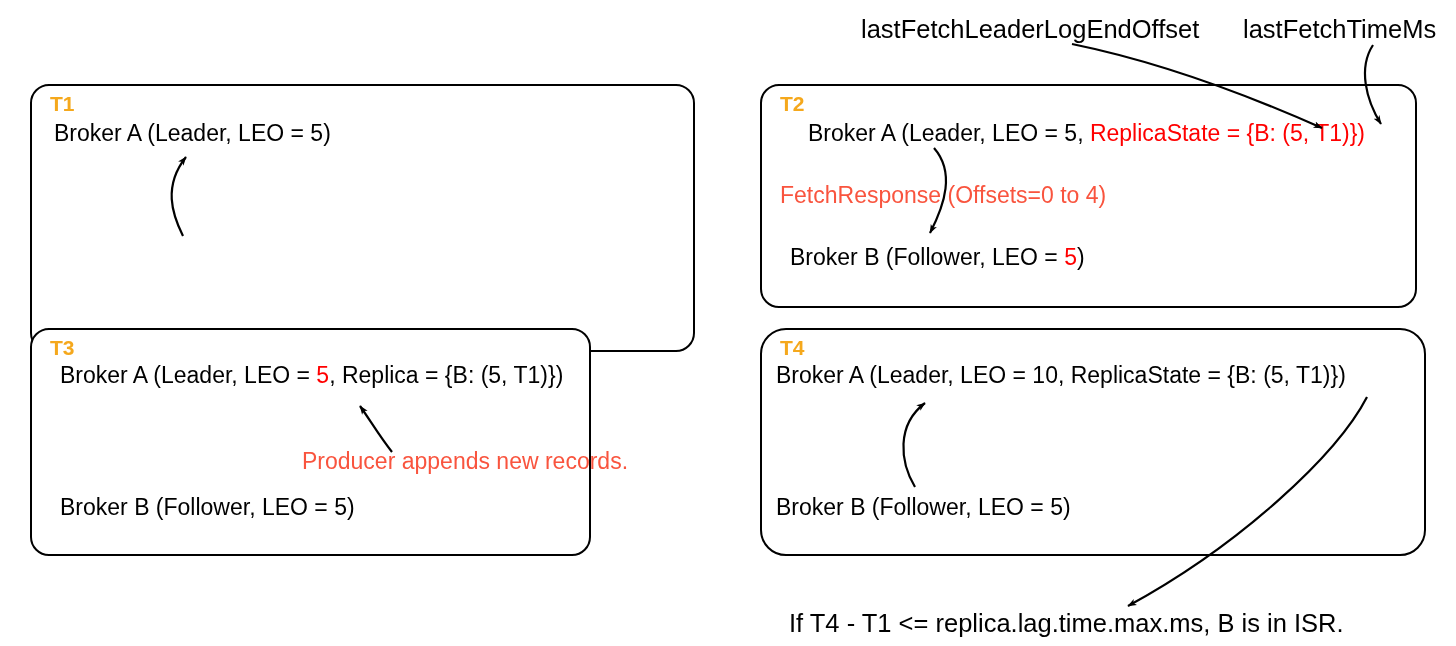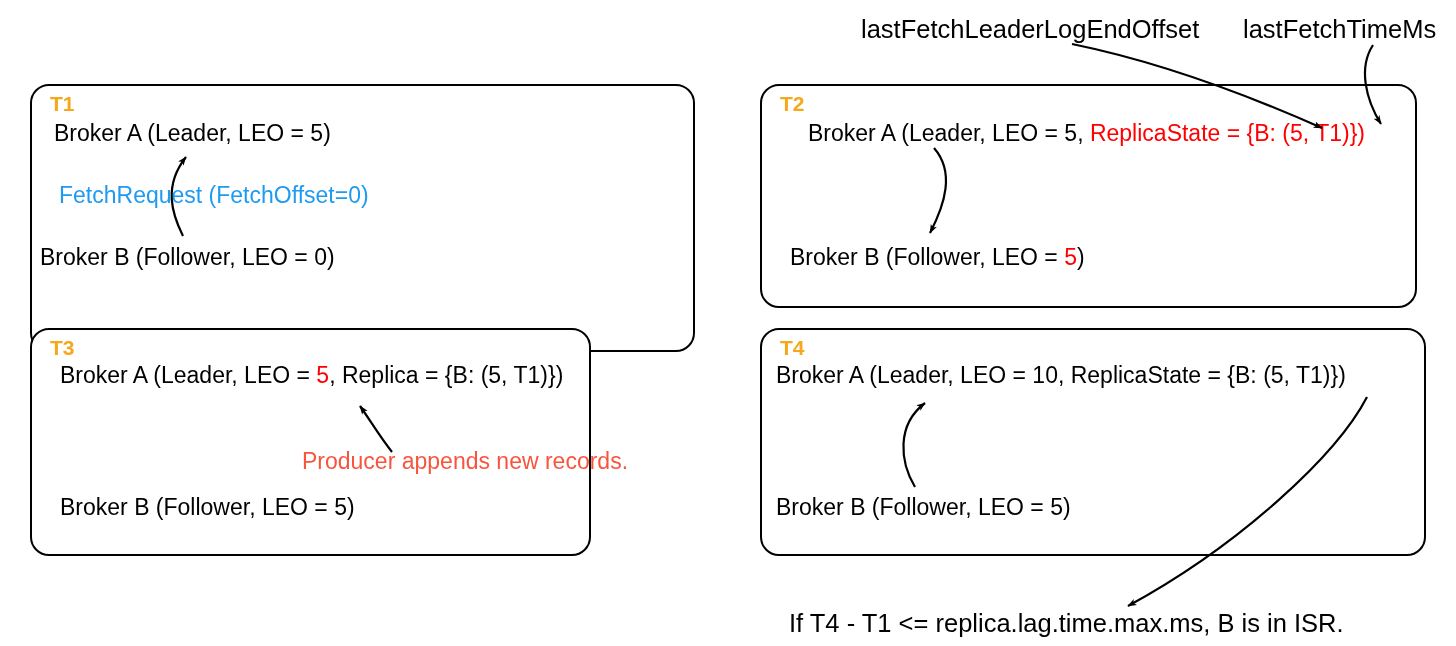--- a/index.html
+++ b/index.html
@@ -113,7 +113,6 @@
 
     <div class="line" id="t1-broker-a"><span>Broker A (Leader, LEO = 5)</span><span class="red"></span><span></span></div>
 
-    <div class="line blue" id="t1-fetch-req">FetchRequest (FetchOffset=0)</div>
 
     <div class="line" id="t1-broker-b"><span>Broker B (Follower, LEO = 0)</span><span class="red"></span><span></span></div>
   </div>

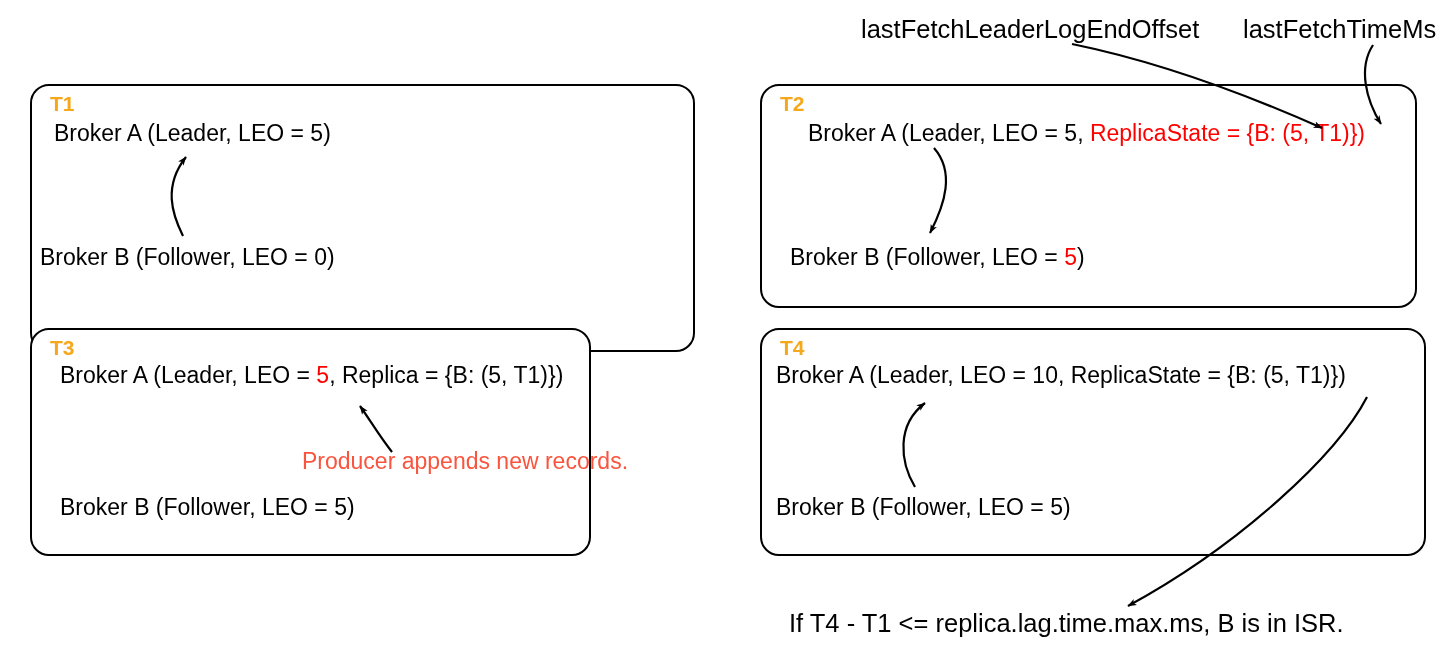--- a/index.html
+++ b/index.html
@@ -122,6 +122,7 @@
 
     <div class="line" id="t2-broker-a"><span>Broker A (Leader, LEO = 5, </span><span class="red">ReplicaState = {B: (5, T1)}</span><span class="red">)</span></div>
 
+    <div class="line coral" id="t2-fetch-resp">FetchResponse (Offsets=0 to 4)</div>
 
     <div class="line" id="t2-broker-b"><span>Broker B (Follower, LEO = </span><span class="red">5</span><span>)</span></div>
   </div>

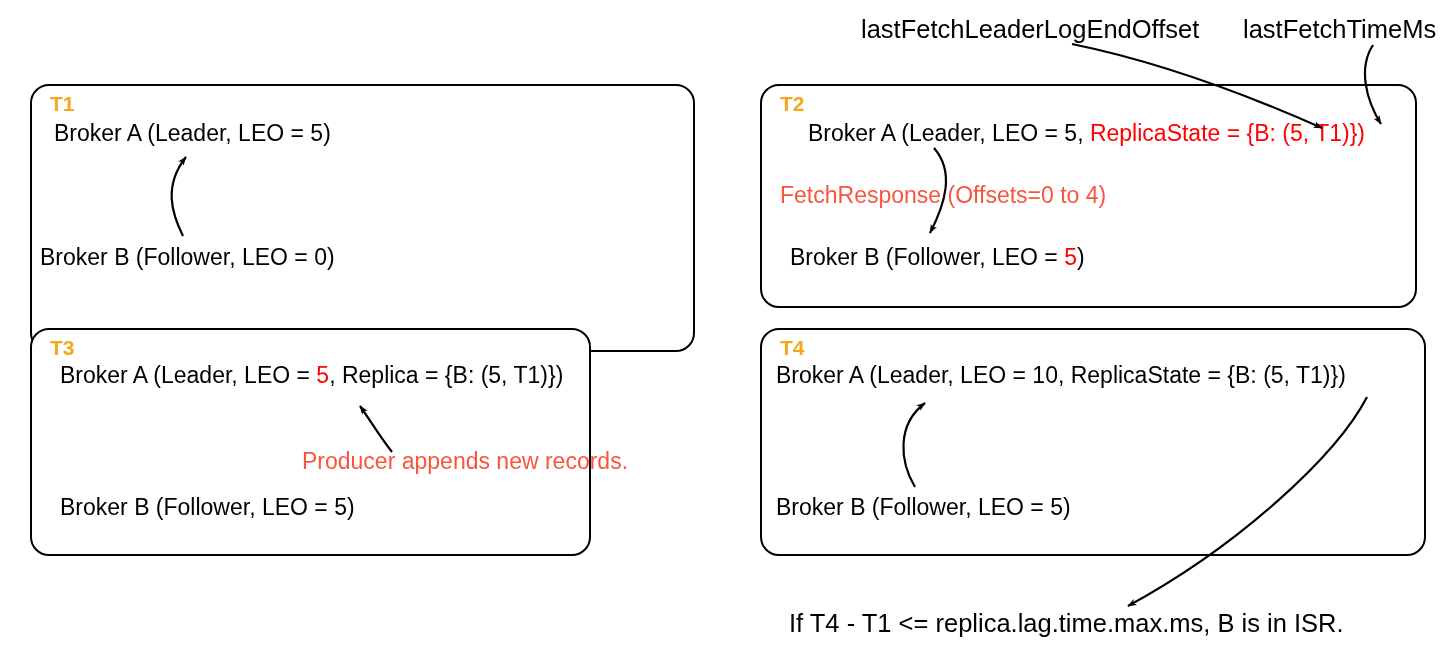--- a/index.html
+++ b/index.html
@@ -114,7 +114,6 @@
     <div class="line" id="t1-broker-a"><span>Broker A (Leader, LEO = 5)</span><span class="red"></span><span></span></div>
 
 
-    <div class="line" id="t1-broker-b"><span>Broker B (Follower, LEO = 0)</span><span class="red"></span><span></span></div>
   </div>
 
   <div class="state-box" id="box-t2">

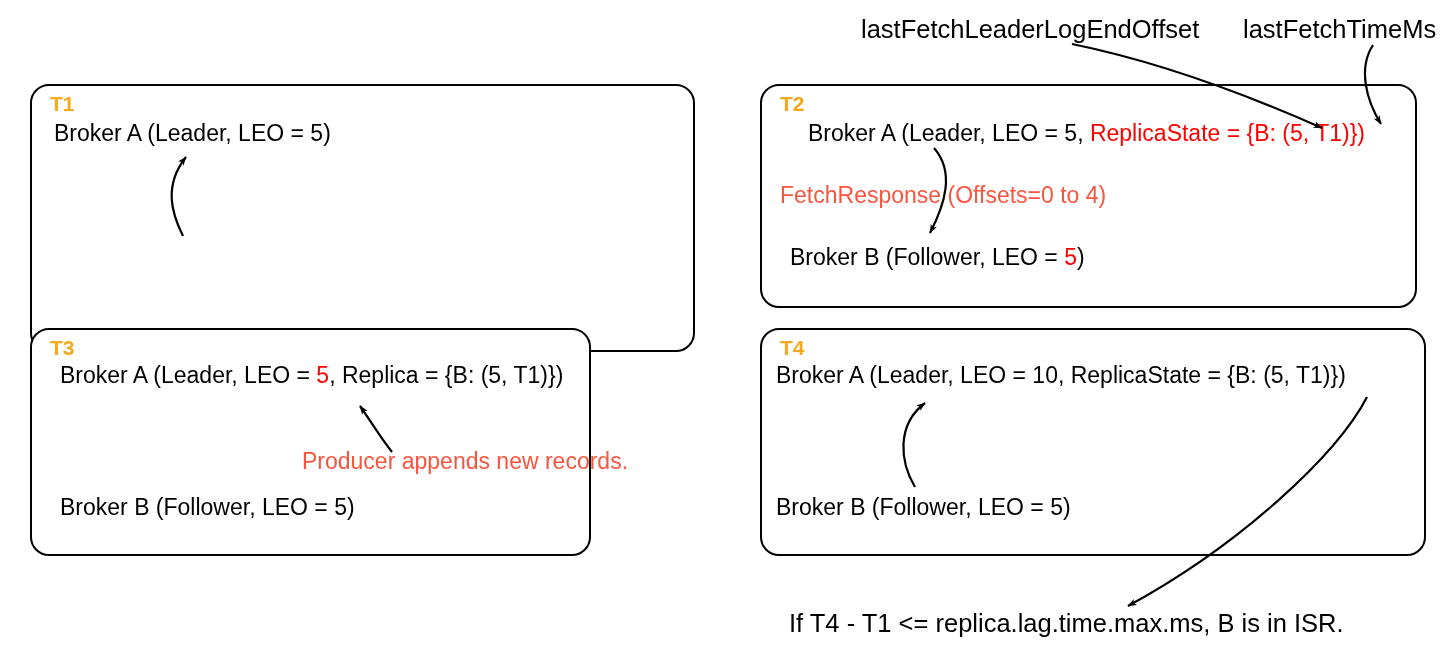--- a/index.html
+++ b/index.html
@@ -43,7 +43,7 @@
   #box-t1 { left: 30px;  top: 84px;  width: 665px; height: 268px; }
   #box-t2 { left: 760px; top: 84px;  width: 657px; height: 224px; }
   #box-t3 { left: 30px;  top: 328px; width: 561px; height: 228px; }
-  #box-t4 { left: 760px; top: 328px; width: 666px; height: 228px; }
+  #box-t4 { left: 760px; top: 328px; width: 666px; height: 228px; border-radius: 26px; }
 
   .box-tag {
     position: absolute;

